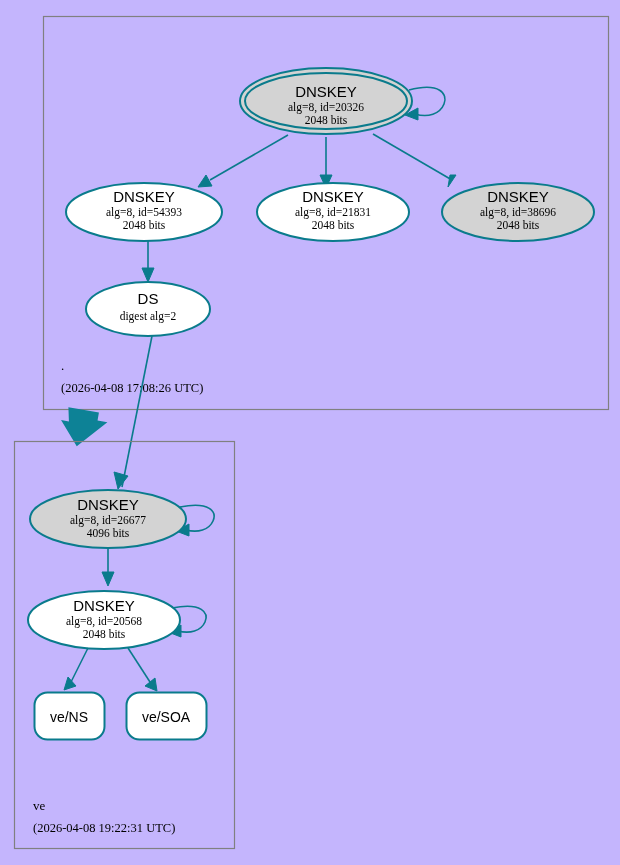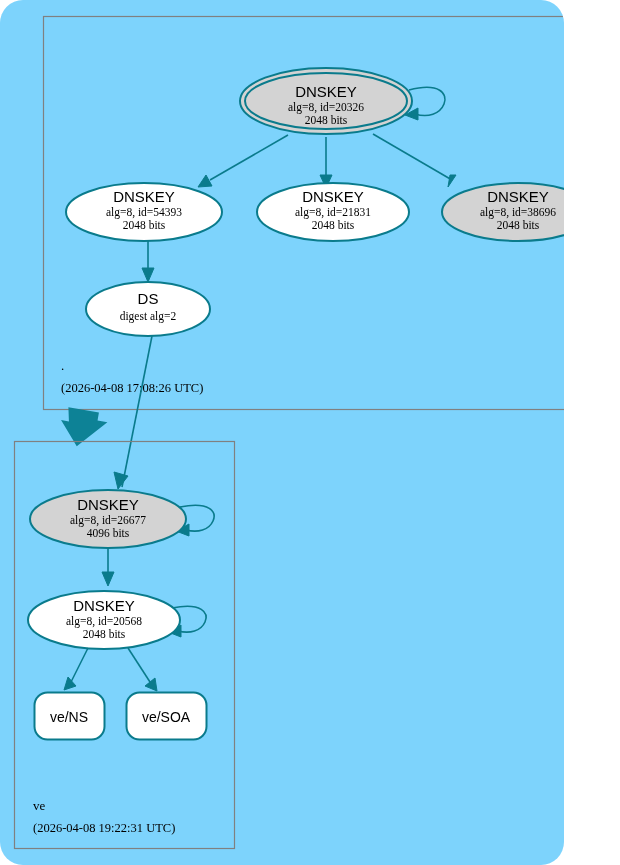--- a/index.html
+++ b/index.html
@@ -12,11 +12,10 @@
   }
   #canvas {
     position: relative;
-    width: 564px;
+    width: 620px;
     height: 865px;
-    background: #7dd3fc;
+    background: #c4b5fd;
     overflow: hidden;
-    border-radius: 23px;
   }
   svg#graph {
     position: absolute;

